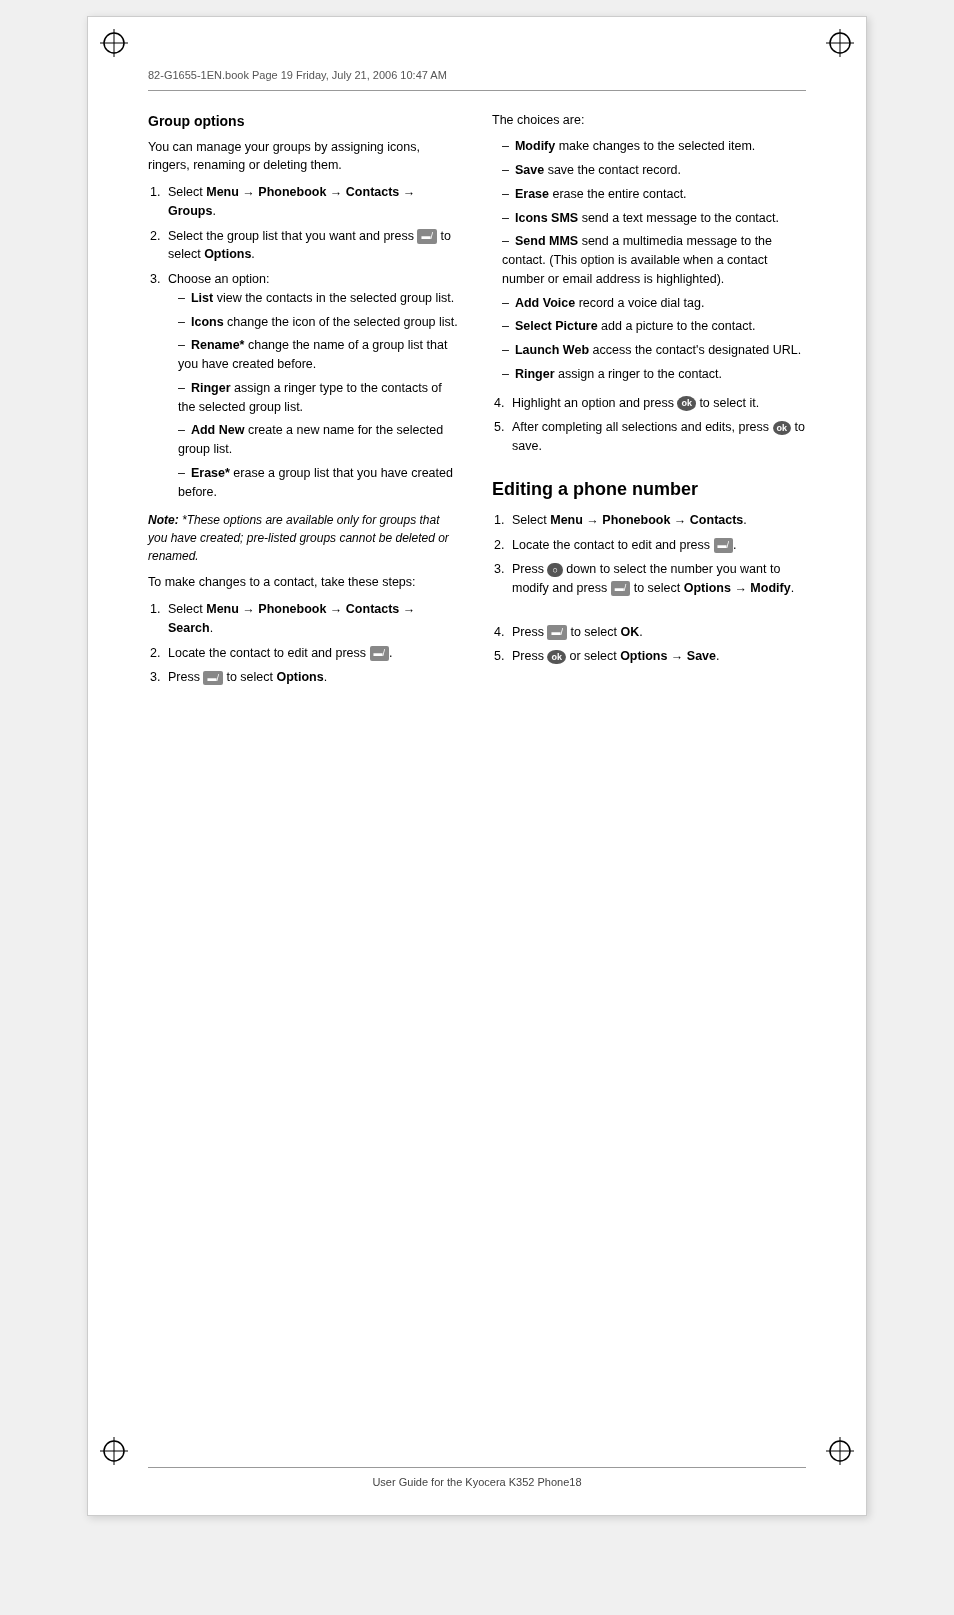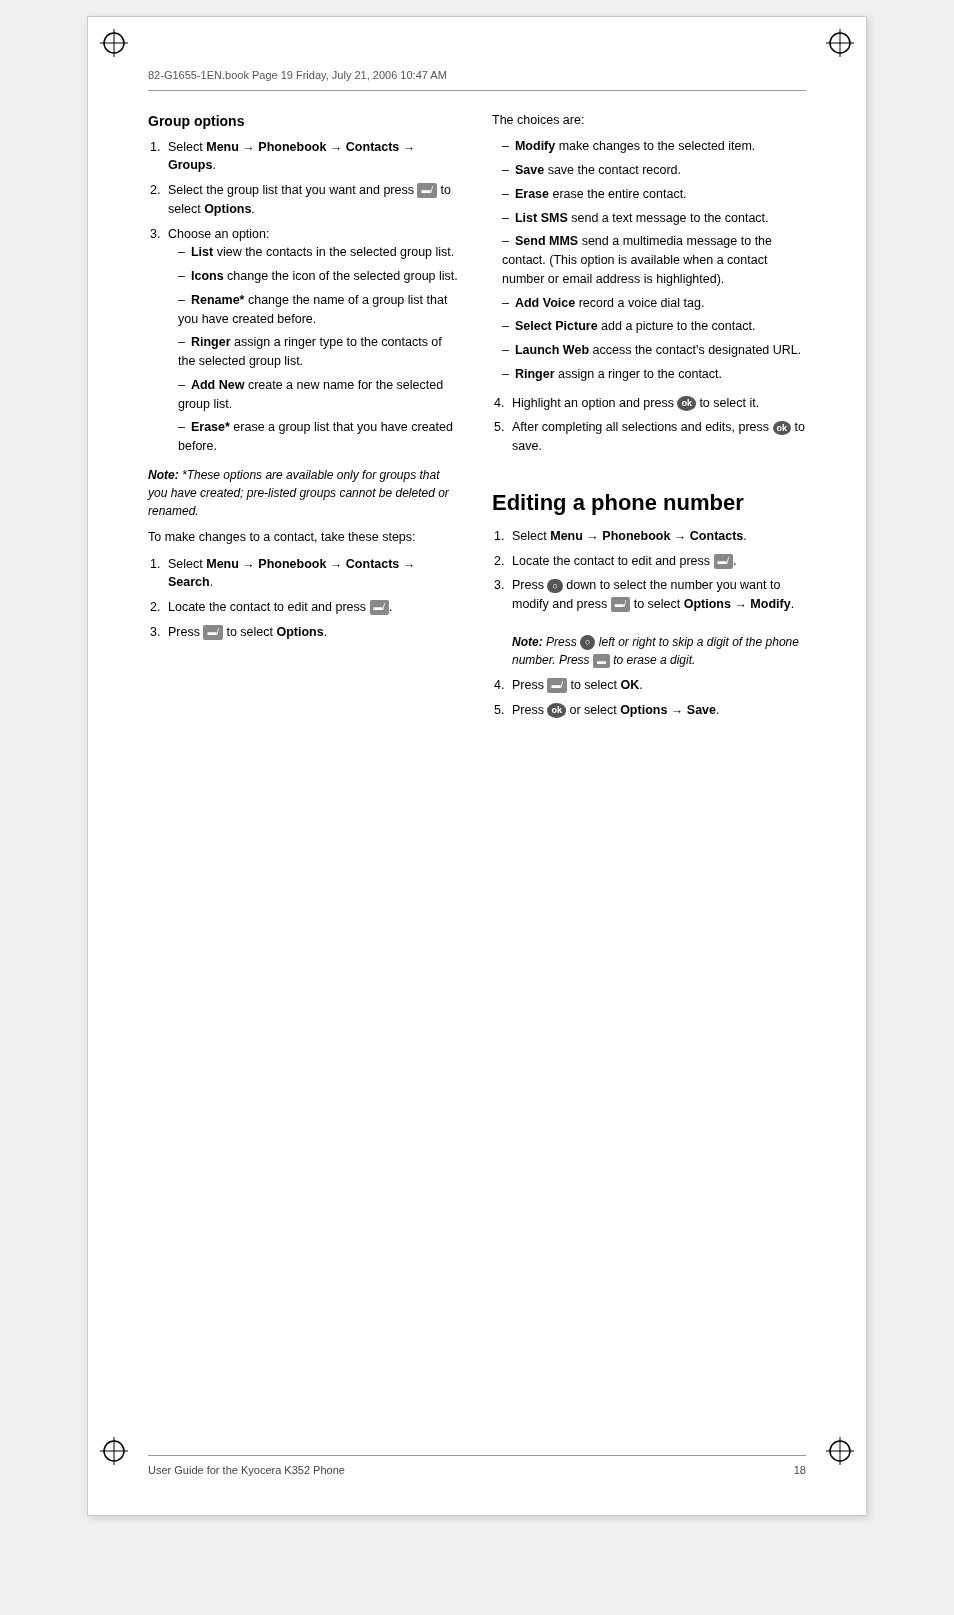--- a/index.html
+++ b/index.html
@@ -210,6 +210,7 @@
       <div class="col-left">
 
         <h2 class="section-title">Group options</h2>
+        <p>You can manage your groups by assigning icons, ringers, renaming or deleting them.</p>
 
         <ol>
           <li>

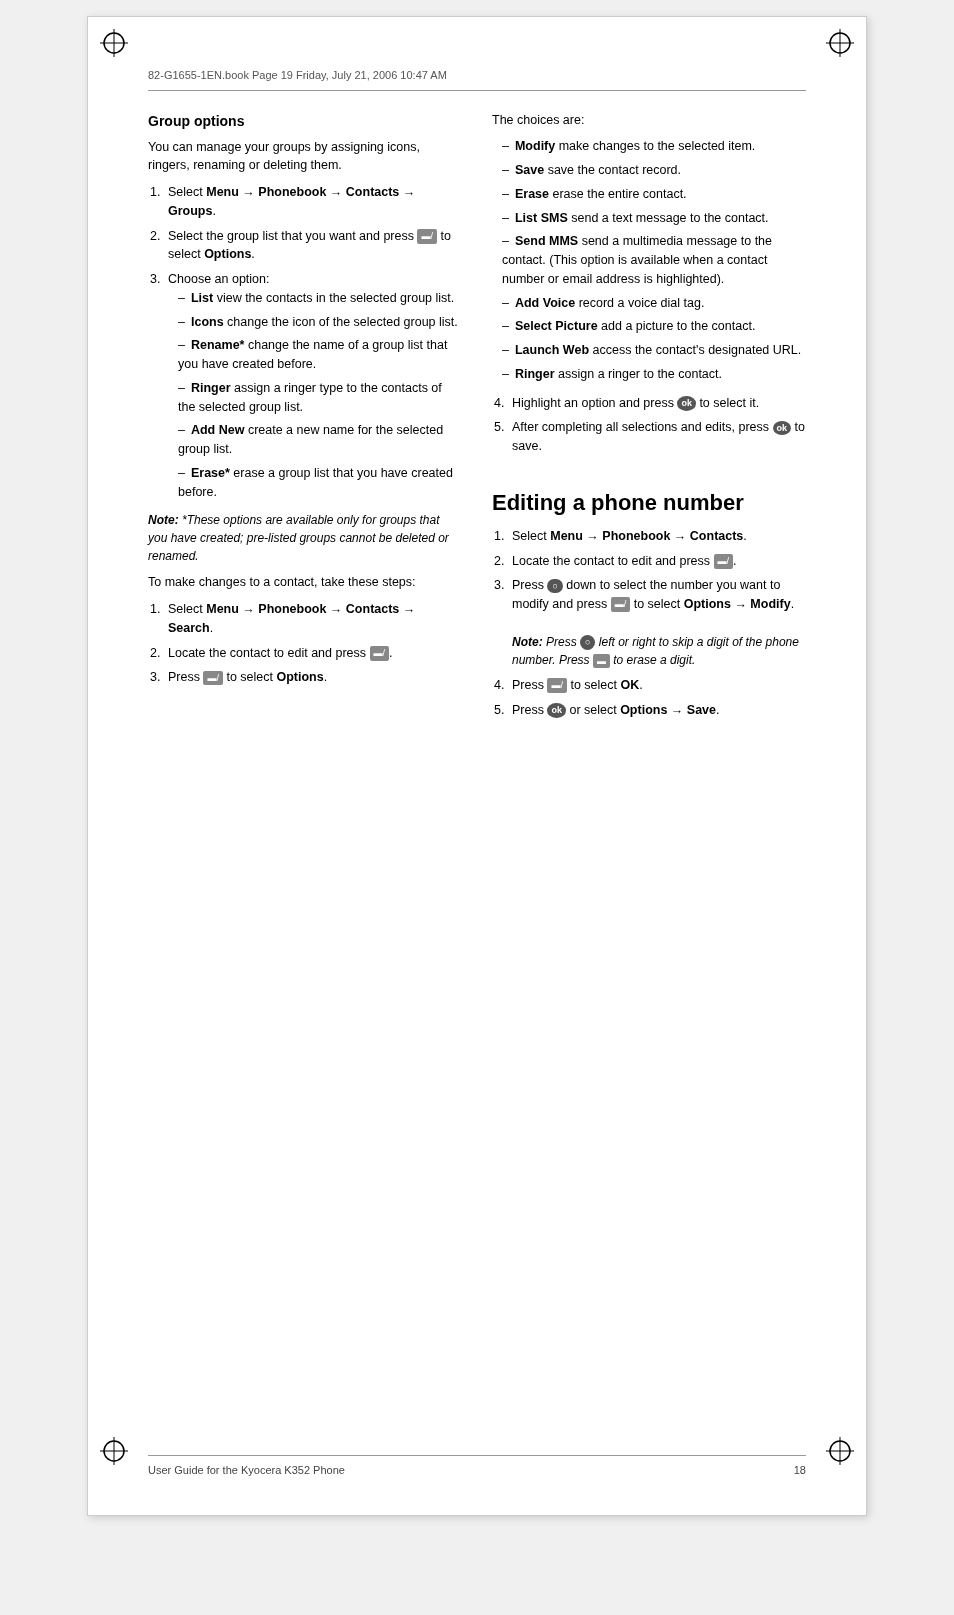--- a/index.html
+++ b/index.html
@@ -263,7 +263,7 @@
           <li><strong>Modify</strong> make changes to the selected item.</li>
           <li><strong>Save</strong> save the contact record.</li>
           <li><strong>Erase</strong> erase the entire contact.</li>
-          <li><strong>List SMS</strong> send a text message to the contact.</li>
+          <li><strong>Icons SMS</strong> send a text message to the contact.</li>
           <li><strong>Send MMS</strong> send a multimedia message to the contact. (This option is available when a contact number or email address is highlighted).</li>
           <li><strong>Add Voice</strong> record a voice dial tag.</li>
           <li><strong>Select Picture</strong> add a picture to the contact.</li>

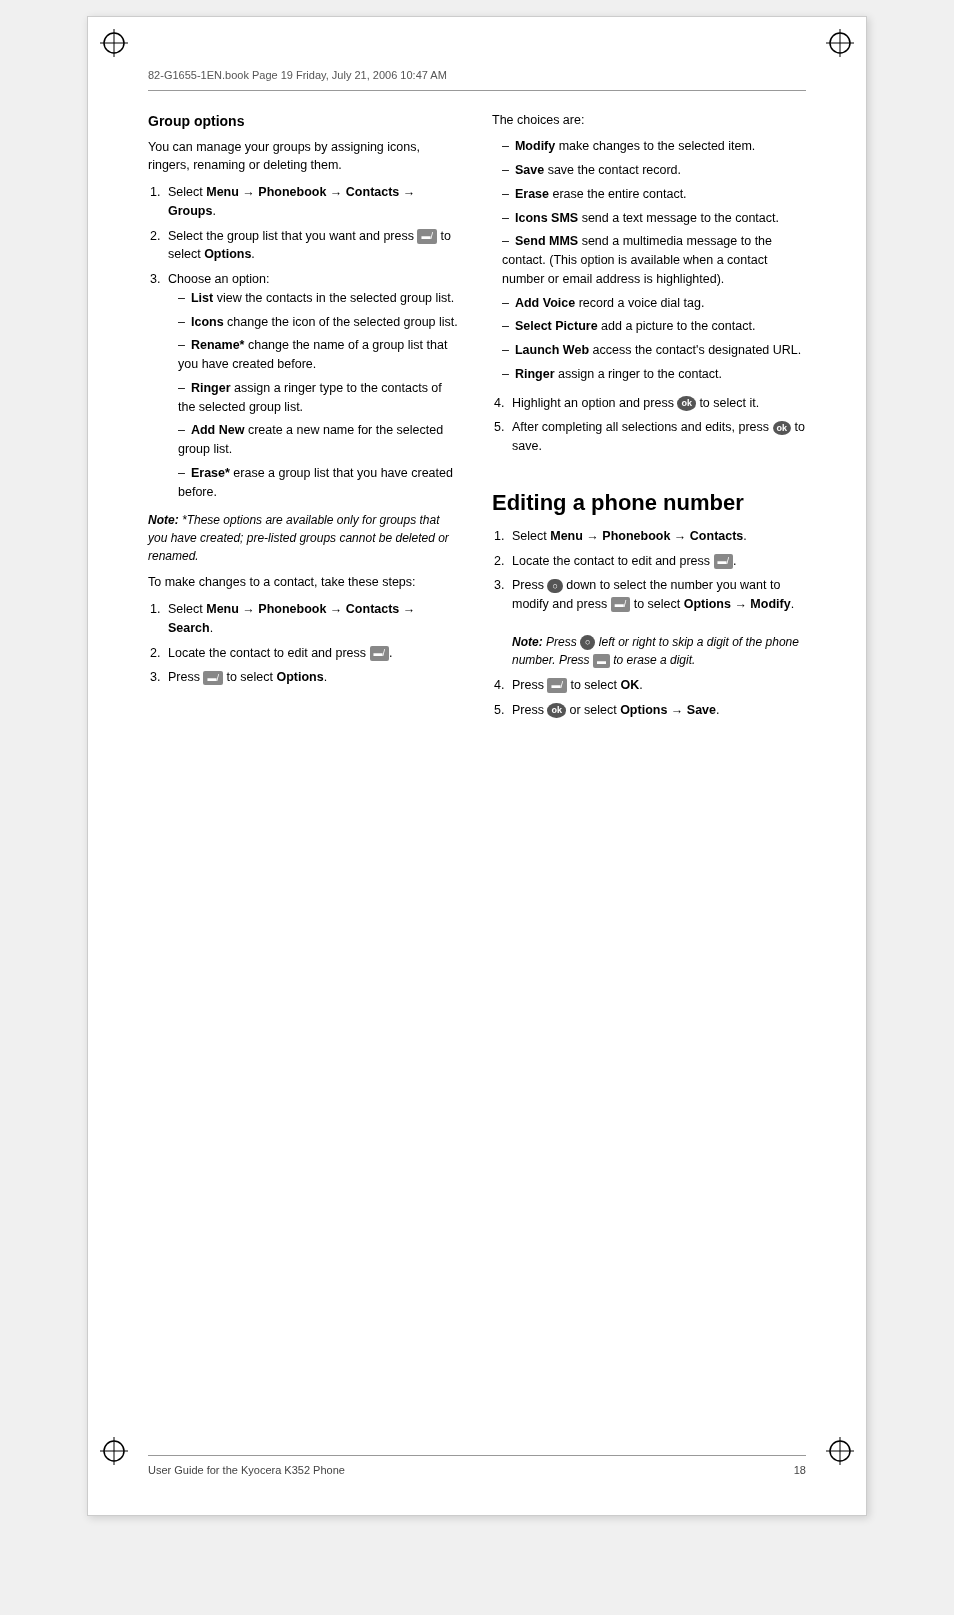--- a/index.html
+++ b/index.html
@@ -65,10 +65,10 @@
     }
 
     h1.big-section-title {
-      font-size: 22px;
+      font-size: 18px;
       font-weight: bold;
       margin-bottom: 8px;
-      margin-top: 30px;
+      margin-top: 20px;
     }
 
     p {

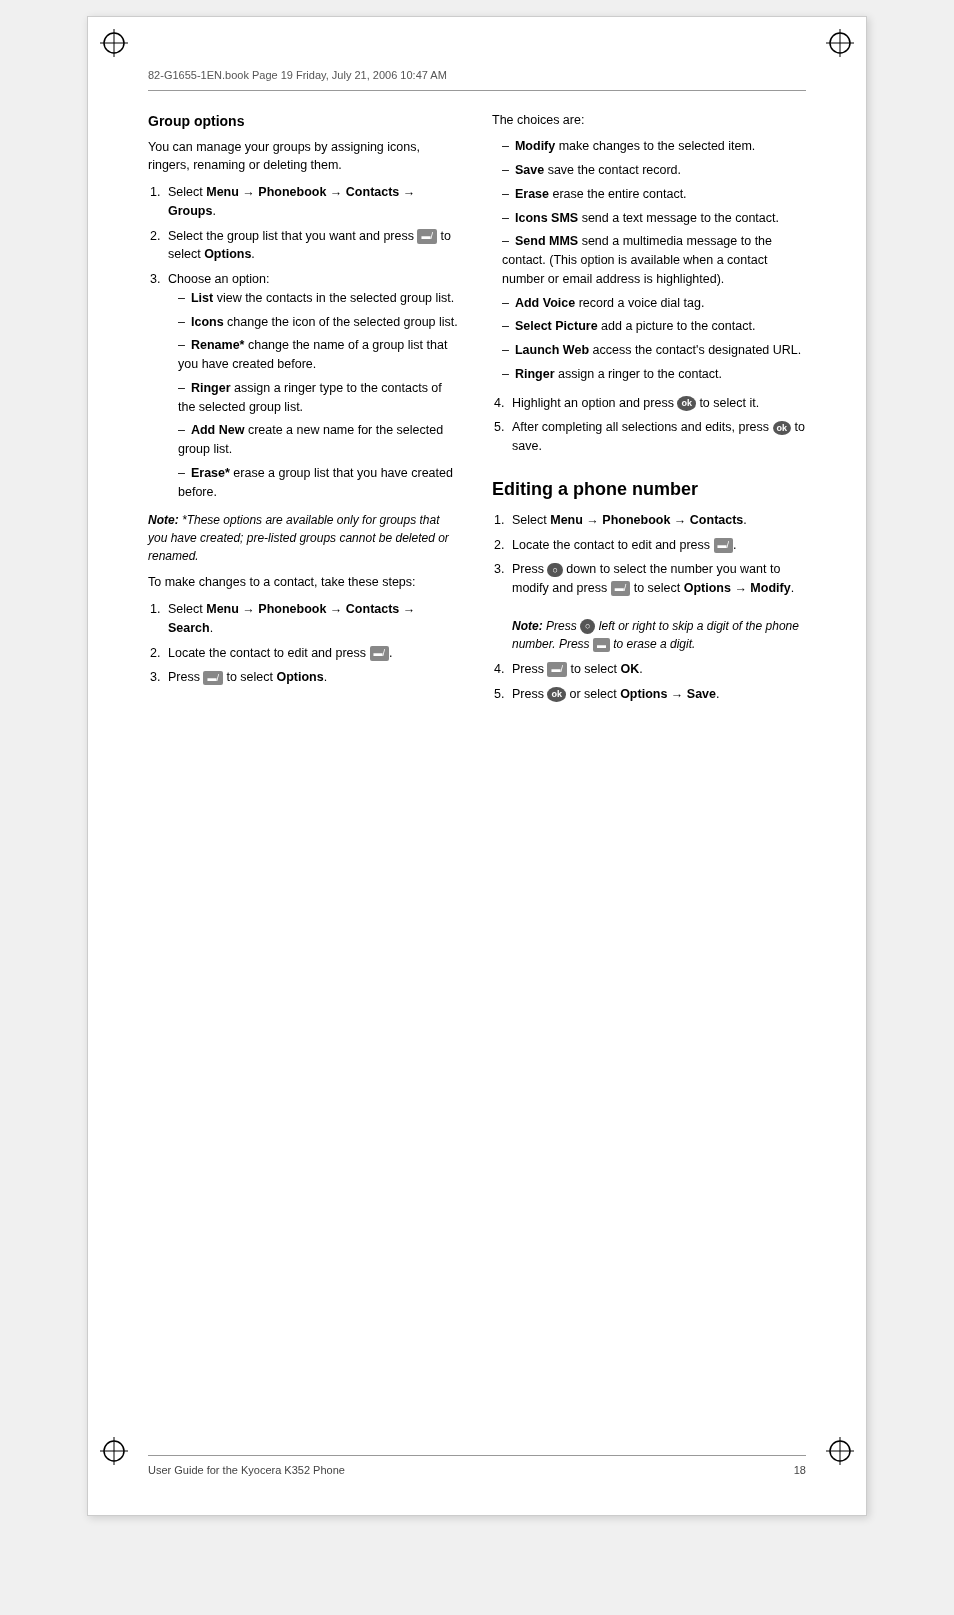--- a/index.html
+++ b/index.html
@@ -299,9 +299,6 @@
           <li>
             Press <span class="icon-nav">○</span> down to select the number you want to modify and press <span class="icon-soft-key">▬/</span> to select <strong>Options</strong> → <strong>Modify</strong>.
             <br><br>
-            <span class="note-text">
-              <strong>Note:</strong> Press <span class="icon-nav">○</span> left or right to skip a digit of the phone number. Press <span class="icon-soft-key">▬</span> to erase a digit.
-            </span>
           </li>
           <li>
             Press <span class="icon-soft-key">▬/</span> to select <strong>OK</strong>.

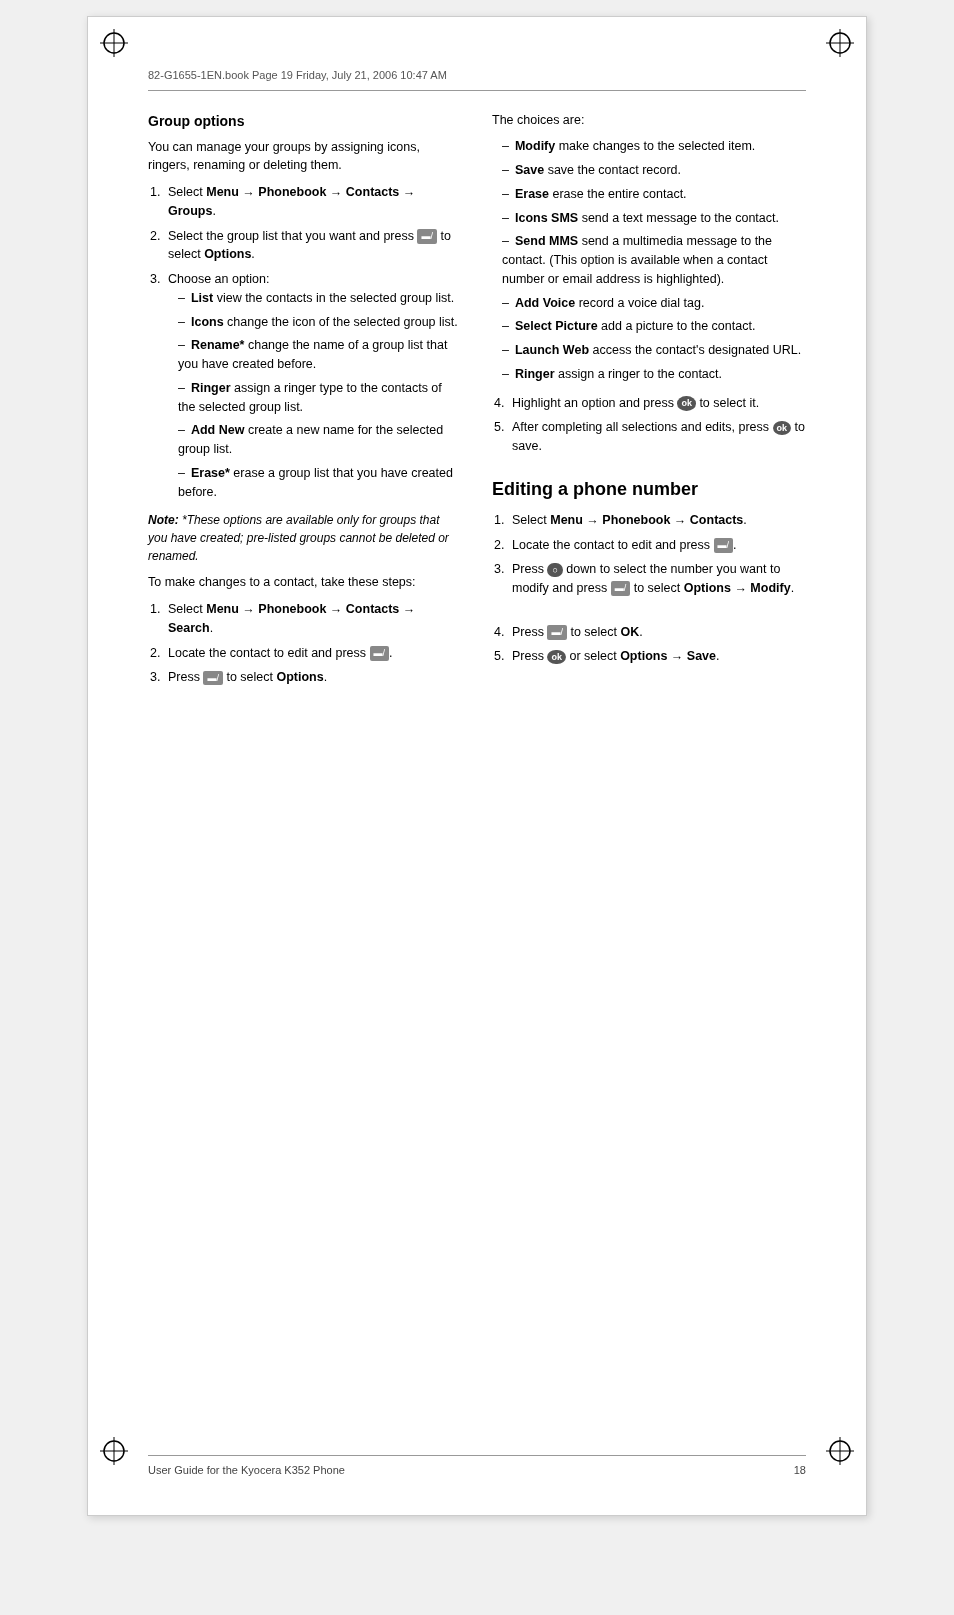--- a/index.html
+++ b/index.html
@@ -155,11 +155,11 @@
 
     .page-footer {
       position: absolute;
-      bottom: 37px;
+      bottom: 25px;
       left: 60px;
       right: 60px;
       display: flex;
-      justify-content: space-between;
+      justify-content: center;
       font-size: 11px;
       color: #444;
       border-top: 1px solid #999;

